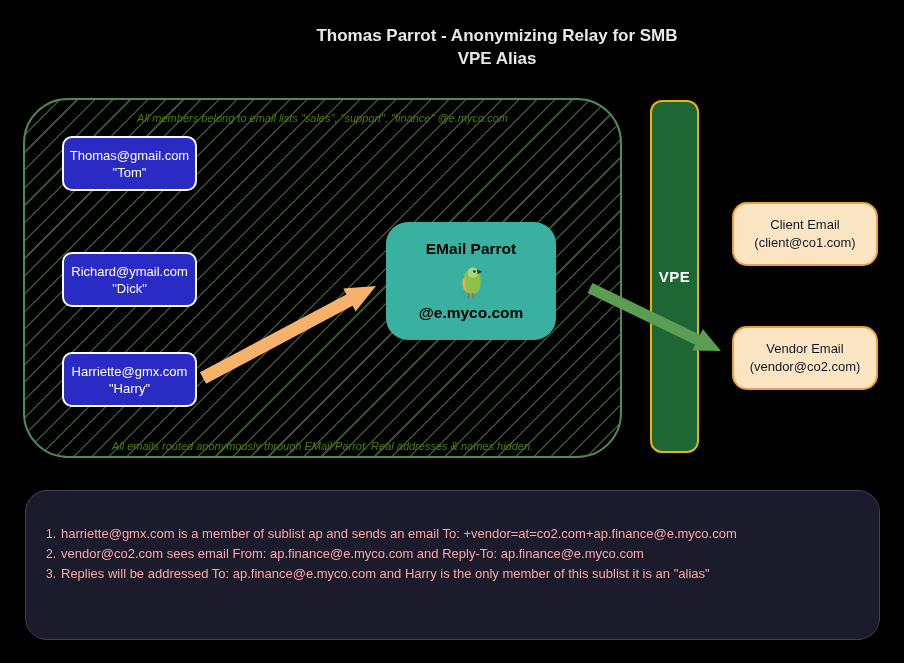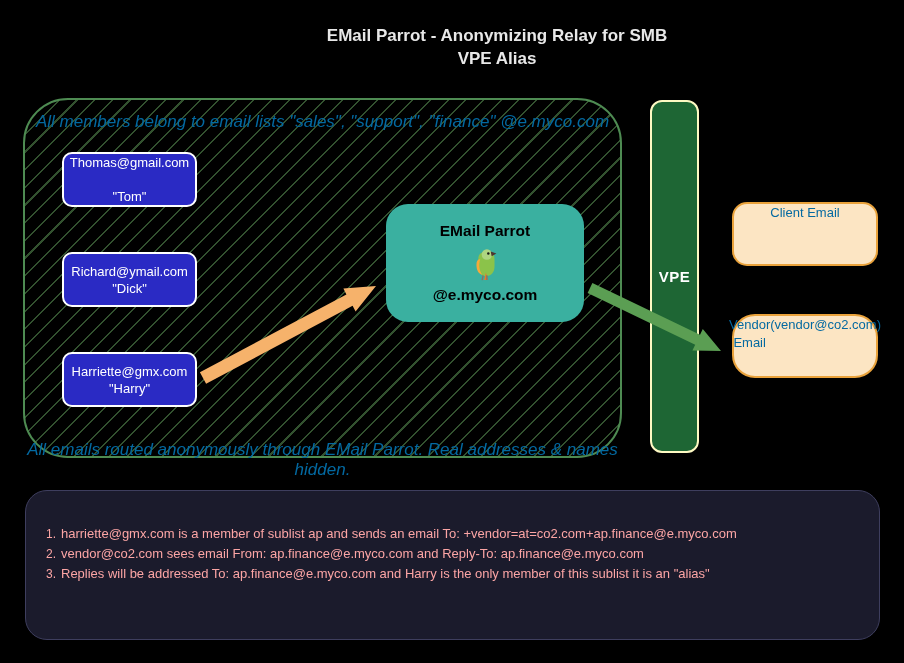--- a/index.html
+++ b/index.html
@@ -90,7 +90,7 @@
 <body>
 
 <div class="abs title">
-  <div>EMail Parrot - Anonymizing Relay for SMB</div>
+  <div>Thomas Parrot - Anonymizing Relay for SMB</div>
   <div>VPE Alias</div>
 </div>
 

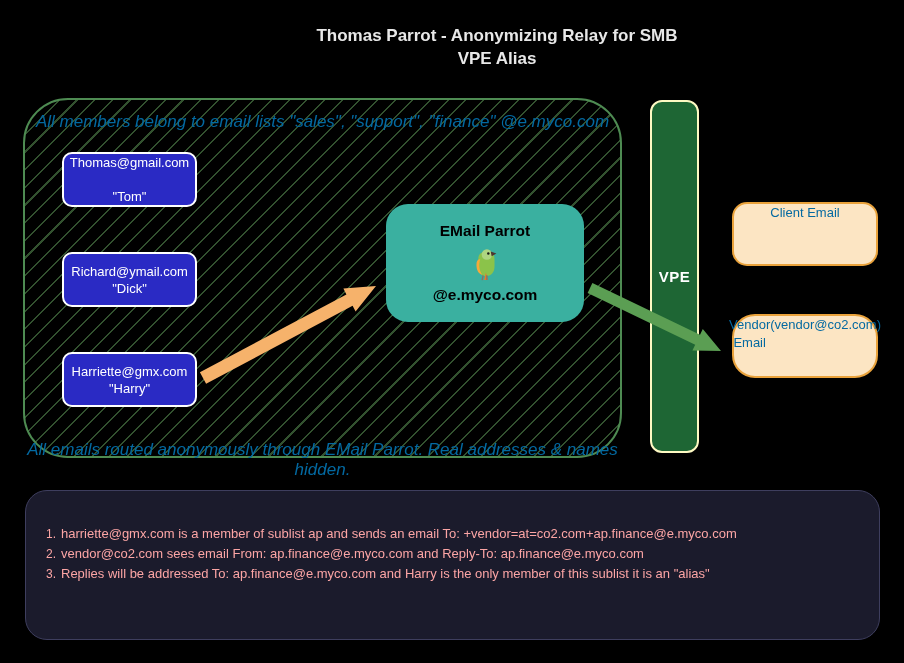--- a/index.html
+++ b/index.html
@@ -26,7 +26,7 @@
     z-index:1;
   }
   .relay-note{
-    color:#0369a1;font-style:italic;font-size:17px;text-align:center;z-index:2;
+    color:#4d7c0f;font-style:italic;font-size:11px;text-align:center;z-index:2;
   }
   .relay-note.top{left:23px;top:112px;width:599px;}
   .relay-note.bottom{left:23px;top:440px;width:599px;}

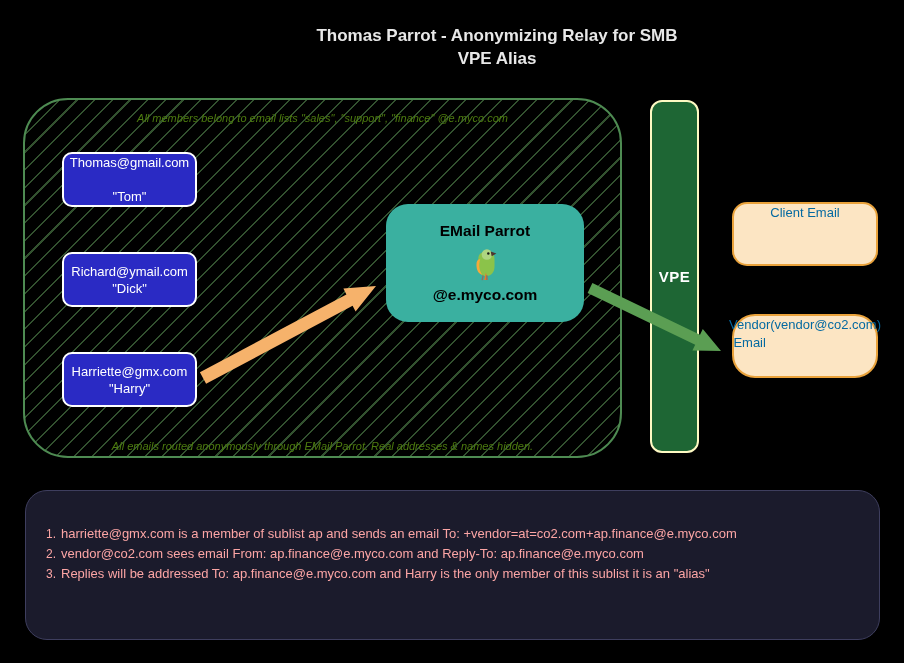--- a/index.html
+++ b/index.html
@@ -38,7 +38,7 @@
     color:#fff;font-size:13px;line-height:17px;text-align:center;
     display:flex;flex-direction:column;justify-content:center;
   }
-  .member.m0{top:152px;justify-content:space-between;}
+  .member.m0{top:136px;}
   .member.m1{top:252px;}
   .member.m2{top:352px;}
 

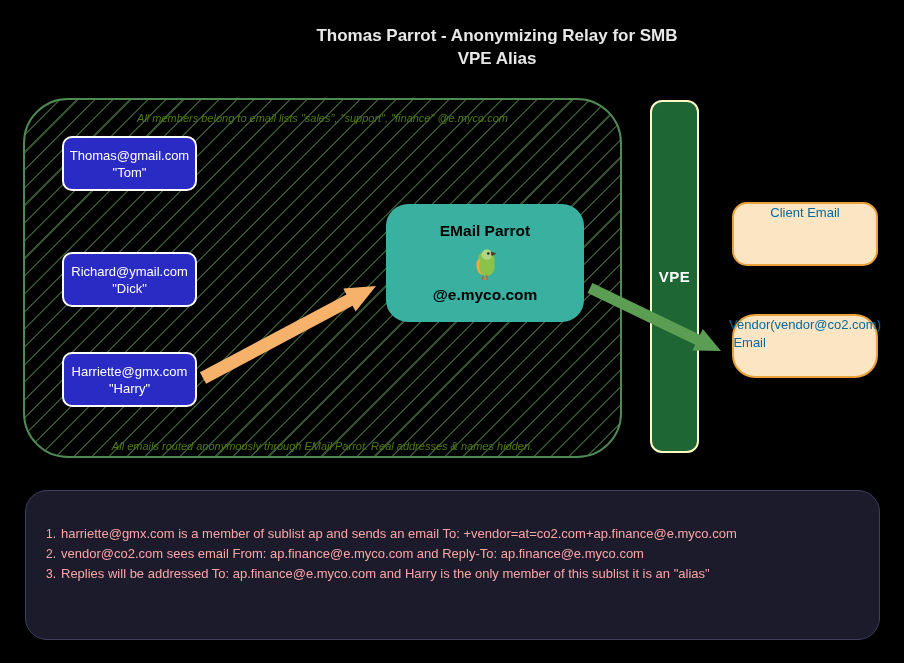--- a/index.html
+++ b/index.html
@@ -65,8 +65,8 @@
   .ext-box{
     left:732px;width:146px;height:64px;z-index:3;
     background:#fce5c3;border:2.5px solid #e9a23b;border-radius:15px;
-    color:#0369a1;font-size:13px;line-height:18px;text-align:center;
-    display:flex;flex-direction:row;justify-content:center;box-sizing:border-box;
+    color:#0f172a;font-size:13px;line-height:18px;text-align:center;
+    display:flex;flex-direction:column;justify-content:center;box-sizing:border-box;
   }
   .ext-box.client{top:202px;}
   .ext-box.vendor{top:314px;border-radius:23px;}

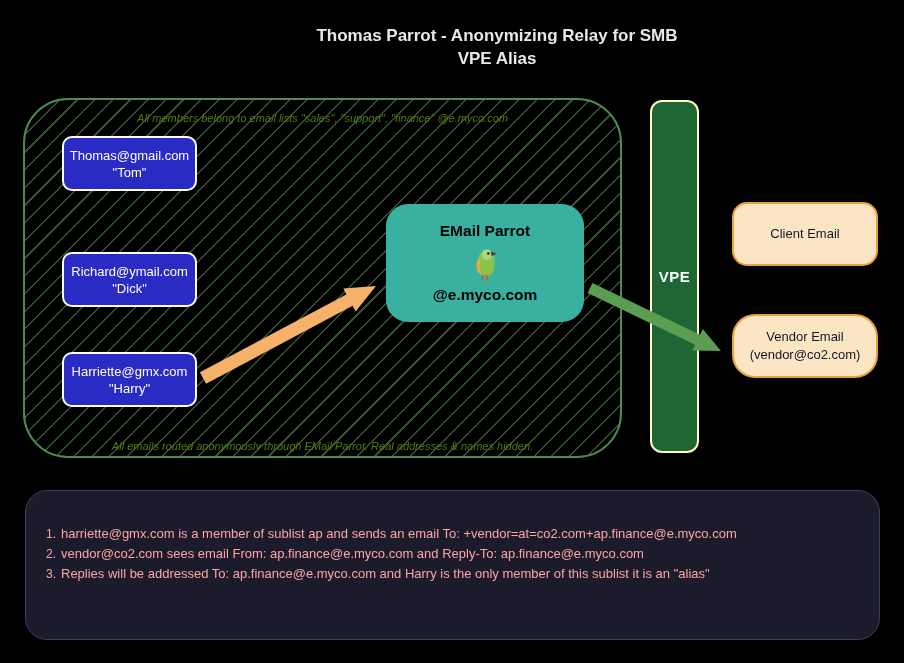--- a/index.html
+++ b/index.html
@@ -44,7 +44,7 @@
 
   
   .parrot-box{
-    left:386px;top:204px;width:198px;height:118px;z-index:3;
+    left:386px;top:222px;width:170px;height:118px;z-index:3;
     background:#3ab0a0;border-radius:22px;color:#000;
     display:flex;flex-direction:column;align-items:center;justify-content:center;
     font-weight:bold;font-size:15.5px;

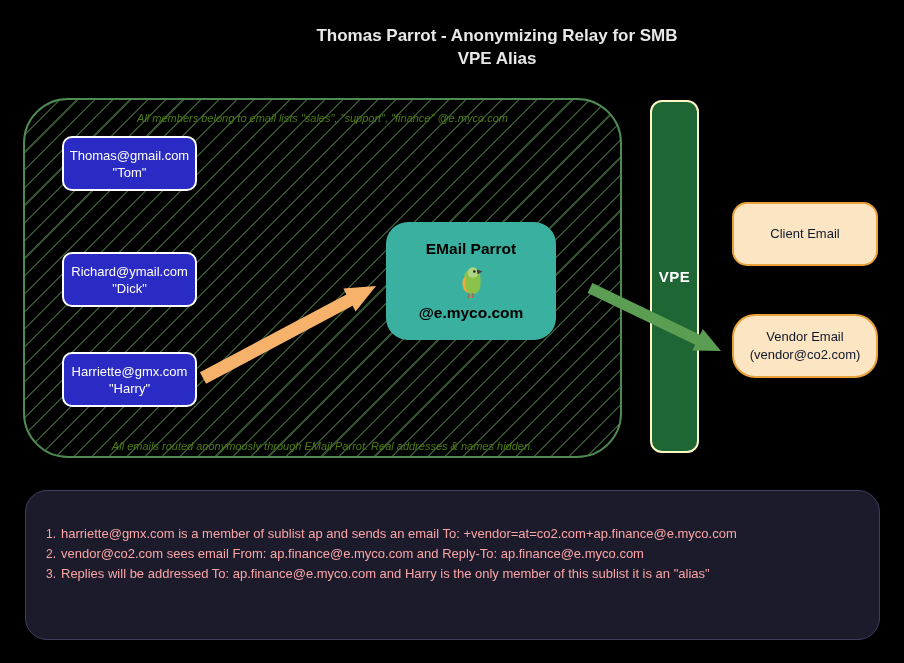--- a/index.html
+++ b/index.html
@@ -133,6 +133,7 @@
 
 <div class="abs ext-box client">
   <div>Client Email</div>
+  <div>(client@co1.com)</div>
 </div>
 <div class="abs ext-box vendor">
   <div>Vendor Email</div>

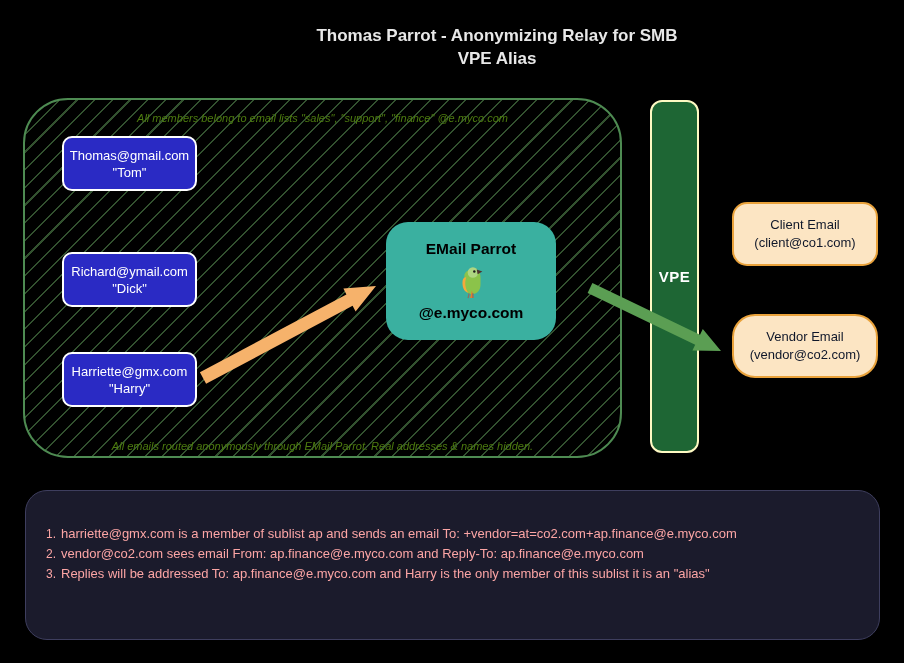--- a/index.html
+++ b/index.html
@@ -55,7 +55,7 @@
   
   .vpe-bar{
     left:650px;top:100px;width:49px;height:353px;z-index:2;
-    background:#1e6634;border:2px solid #fef9c3;border-radius:12px;
+    background:#1e6634;border:2px solid #eab308;border-radius:12px;
     box-sizing:border-box;
     display:flex;align-items:center;justify-content:center;
     color:#fff;font-weight:bold;font-size:15px;letter-spacing:0.5px;

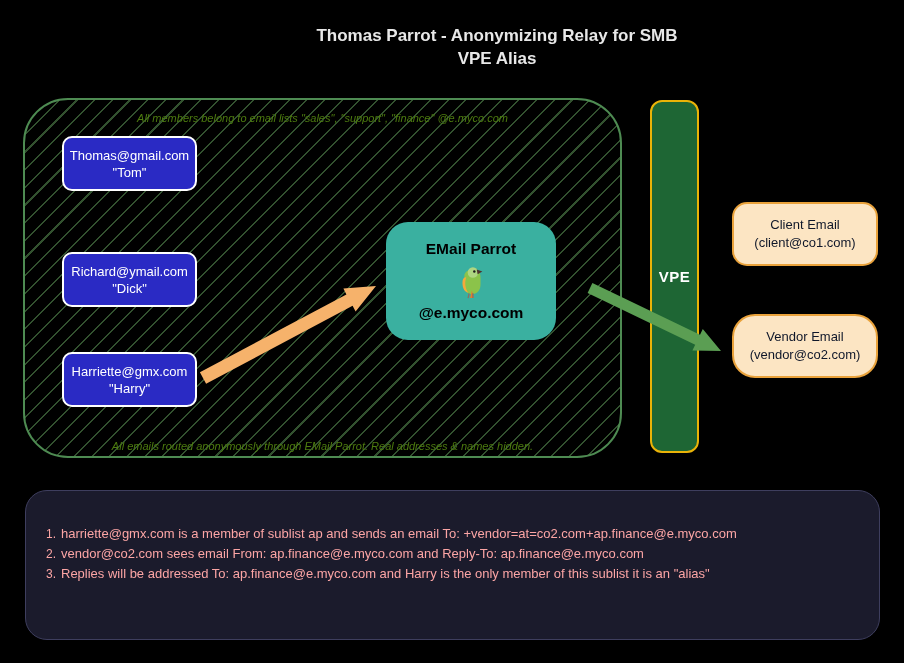--- a/index.html
+++ b/index.html
@@ -69,7 +69,7 @@
     display:flex;flex-direction:column;justify-content:center;box-sizing:border-box;
   }
   .ext-box.client{top:202px;}
-  .ext-box.vendor{top:314px;border-radius:23px;}
+  .ext-box.vendor{top:326px;}
 
   
   .arrow-layer{left:0;top:0;z-index:4;pointer-events:none;}

